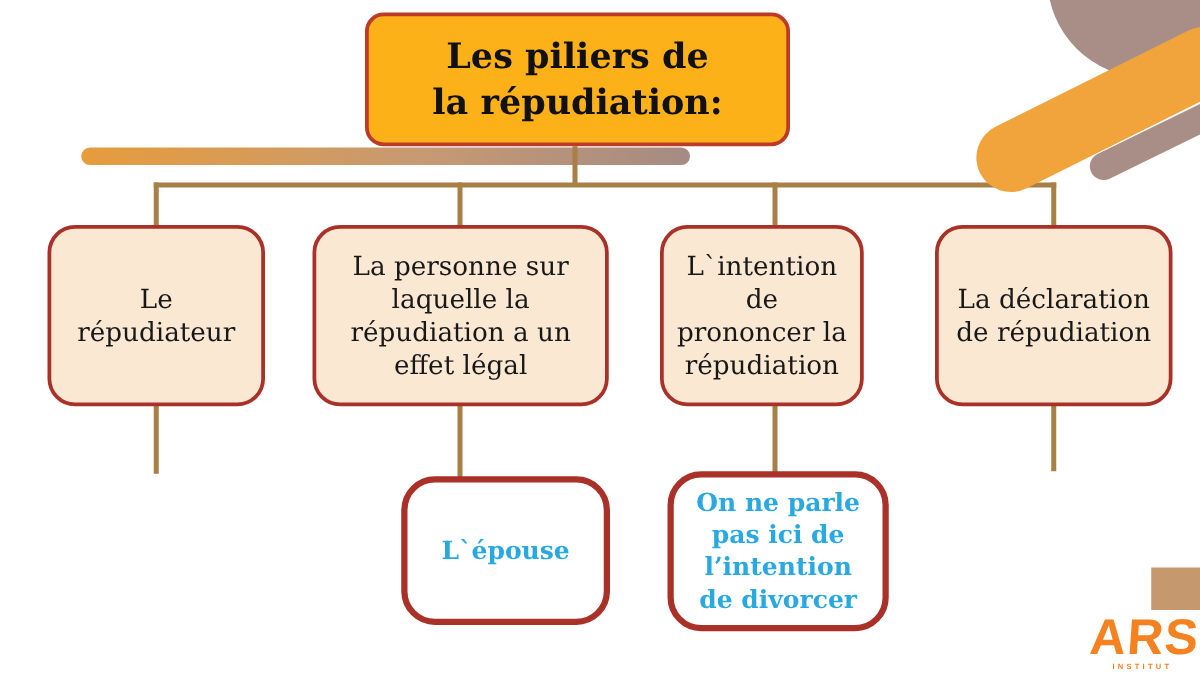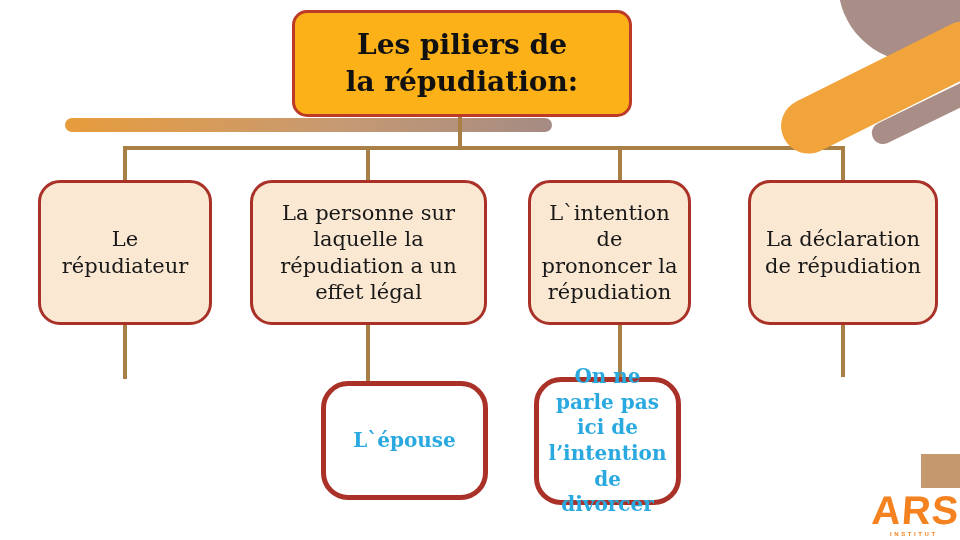--- a/index.html
+++ b/index.html
@@ -58,7 +58,7 @@
   }
   .detail-1{left:36px;top:377px;width:182px;height:131px;}
   .detail-2{left:289px;top:381px;width:167px;height:119px;margin-left:32px;}
-  .detail-3{left:534px;top:377px;width:147px;height:128px;}
+  .detail-3{left:534px;top:377px;width:177px;height:128px;}
   .detail-4{left:739px;top:375px;width:197px;height:149px;}
   
   .logo{

